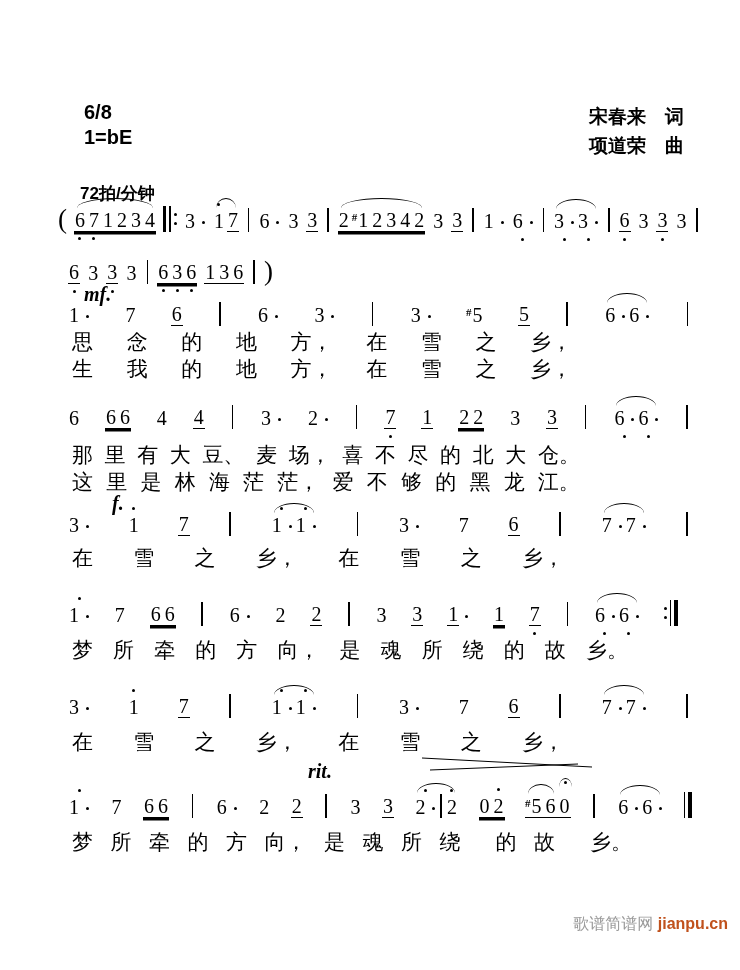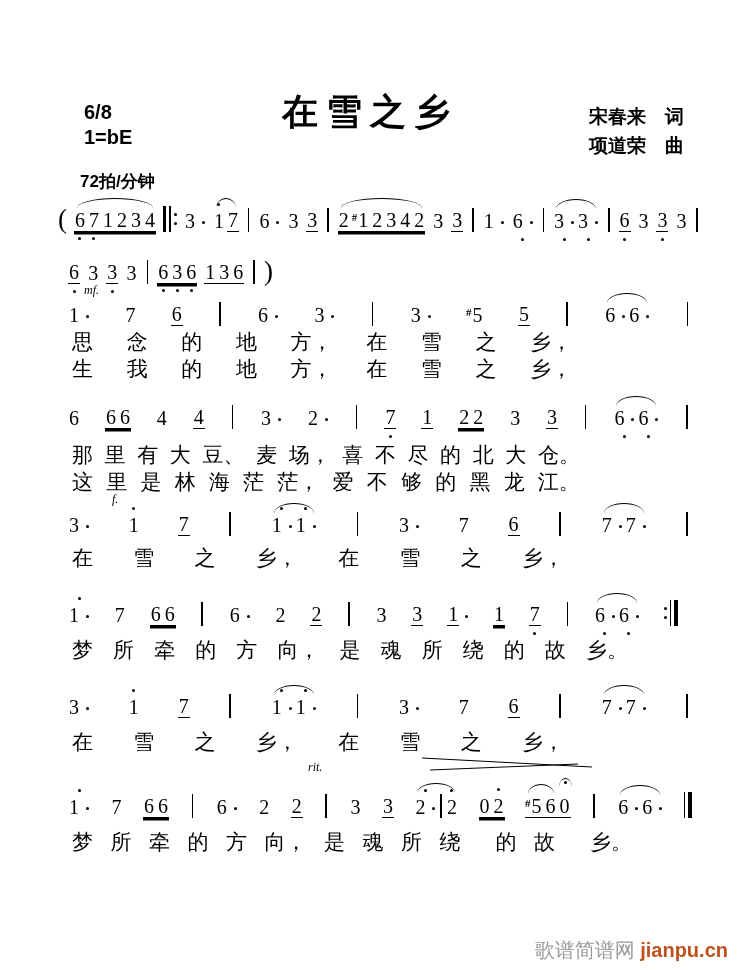--- a/index.html
+++ b/index.html
@@ -64,7 +64,6 @@
     <div>6/8</div>
     <div>1=bE</div>
   </div>
-  <div class="title">在雪之乡</div>
   <div class="credits">
     <div>宋春来　词</div>
     <div>项道荣　曲</div>

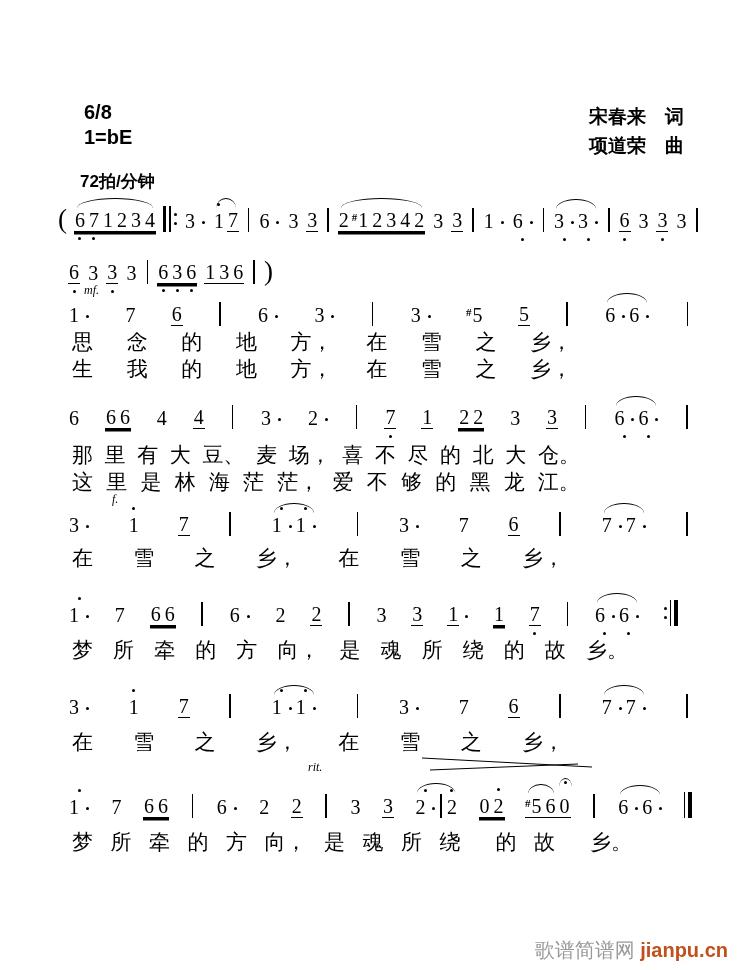--- a/index.html
+++ b/index.html
@@ -11,7 +11,7 @@
   .meta{position:absolute;left:84px;top:100px;font-size:20px;font-weight:bold;line-height:25px;}
   .credits{position:absolute;right:56px;top:102px;font-size:19px;font-weight:bold;
            line-height:29px;text-align:right;}
-  .tempo{position:absolute;left:80px;top:170px;font-size:17px;font-weight:bold;}
+  .tempo{position:absolute;left:80px;top:182px;font-size:17px;font-weight:bold;}
   
   .staff{position:absolute;display:flex;justify-content:space-between;align-items:flex-end;
          height:26px;font-family:"Liberation Serif","DejaVu Serif",serif;}

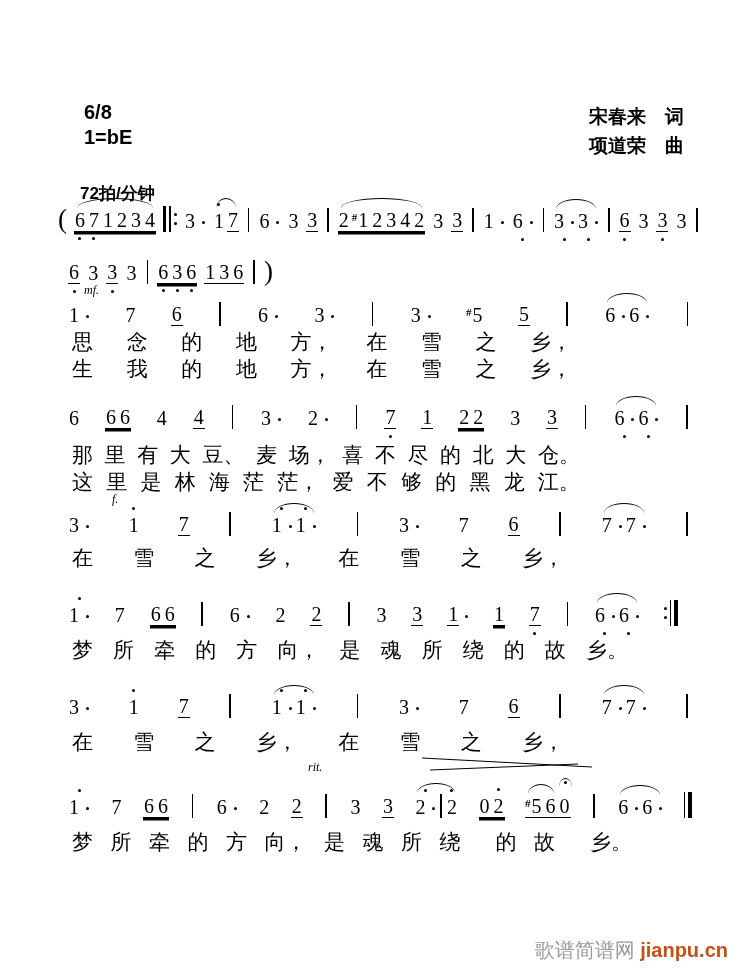--- a/index.html
+++ b/index.html
@@ -51,7 +51,7 @@
   .lyr span{white-space:nowrap;}
   
   .dyn{position:absolute;font-family:"Liberation Serif","DejaVu Serif",serif;
-       font-style:italic;font-weight:normal;font-size:12px;}
+       font-style:italic;font-weight:bold;font-size:20px;}
   .hairpin{position:absolute;left:420px;top:750px;}
   .wm{position:absolute;top:937px;right:12px;font-size:20px;color:#9a9a9a;}
   .wm b{color:#c0511c;font-weight:bold;}

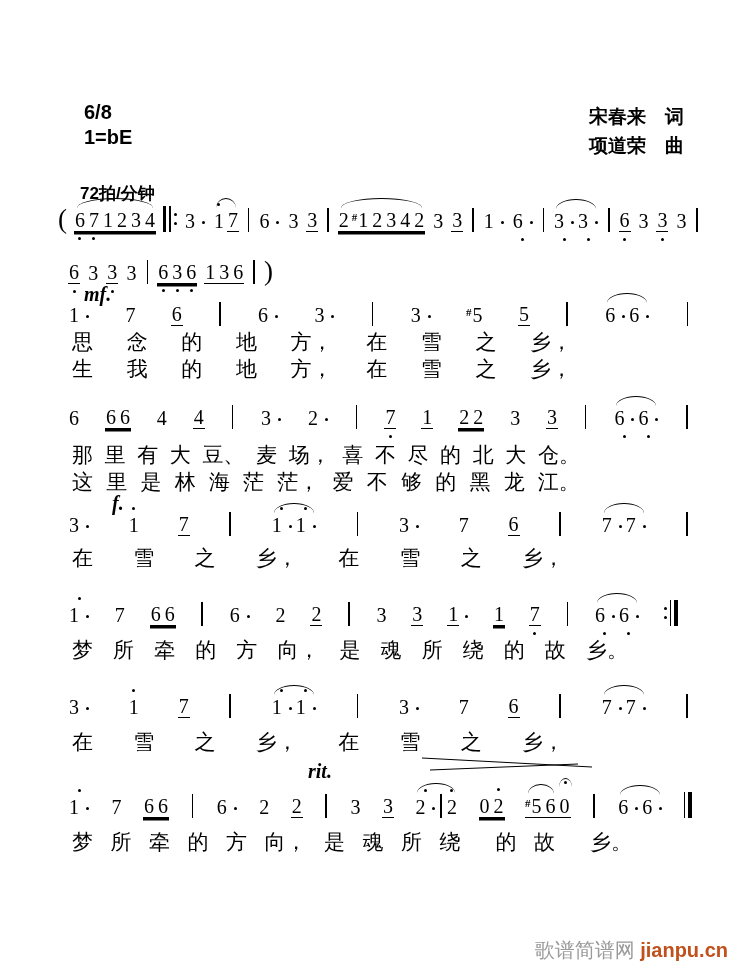--- a/index.html
+++ b/index.html
@@ -53,7 +53,7 @@
   .dyn{position:absolute;font-family:"Liberation Serif","DejaVu Serif",serif;
        font-style:italic;font-weight:bold;font-size:20px;}
   .hairpin{position:absolute;left:420px;top:750px;}
-  .wm{position:absolute;top:937px;right:12px;font-size:20px;color:#9a9a9a;}
+  .wm{position:absolute;top:914px;right:12px;font-size:16px;color:#9a9a9a;}
   .wm b{color:#c0511c;font-weight:bold;}
 </style>
 </head>

